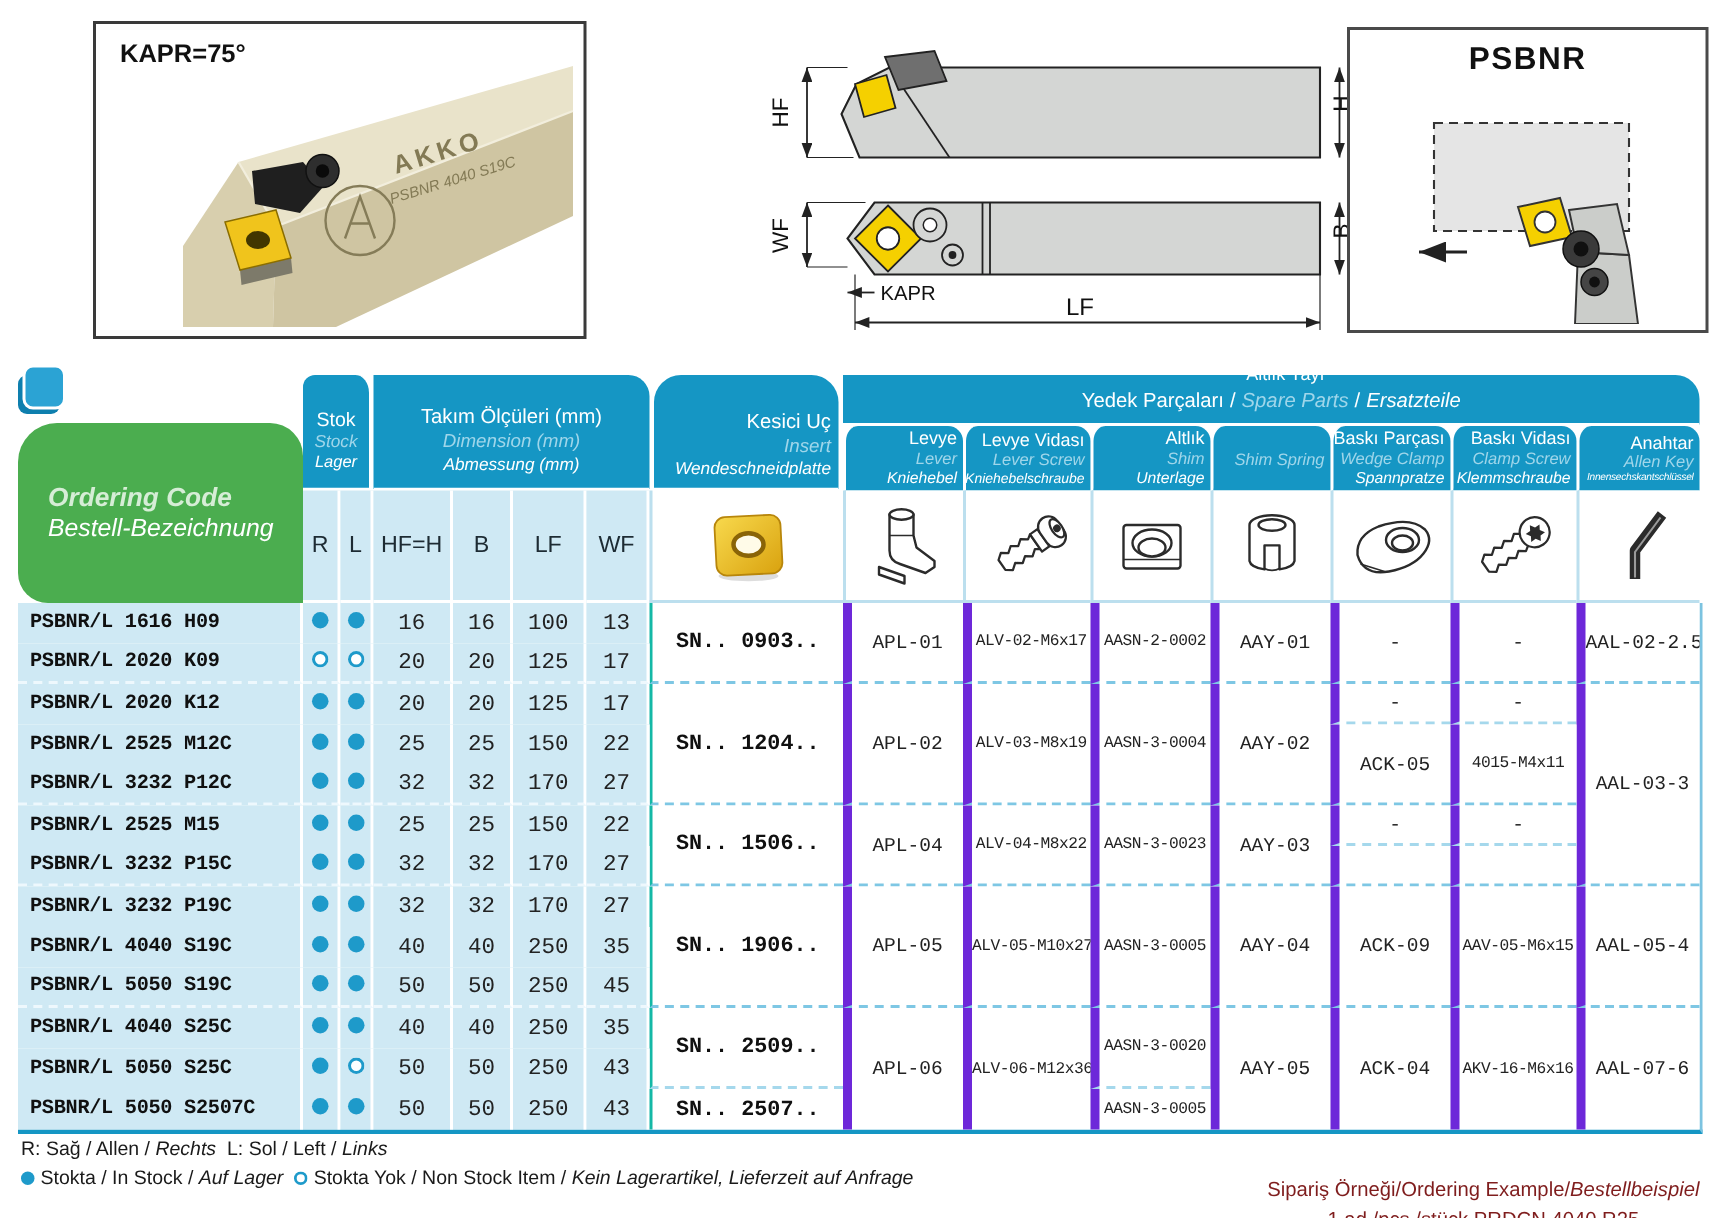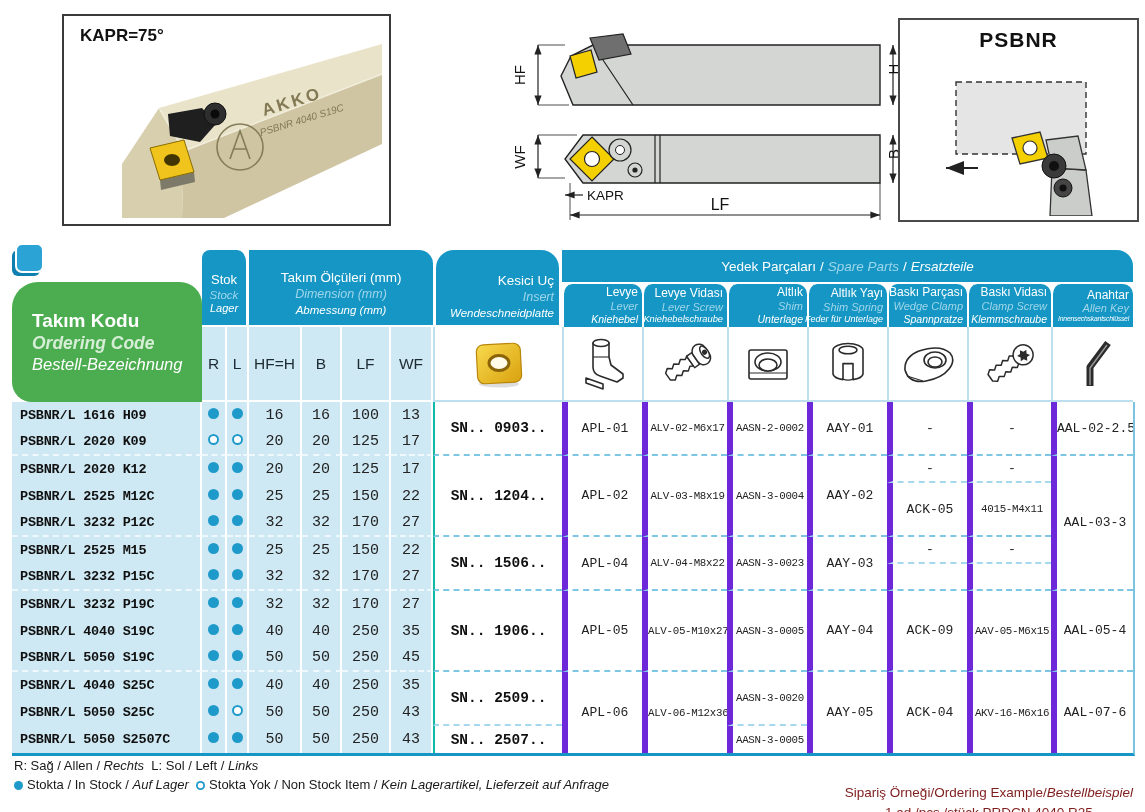--- a/index.html
+++ b/index.html
@@ -238,7 +238,7 @@
       <div class="e">Shim</div>
       <div class="d">Unterlage</div>
     </div>
-    <div class="ph spring" style="grid-column:12/13;">
+    <div class="ph spring" style="grid-column:12/13;gap:44px;">
       <div class="t">Altlık Yayı</div>
       <div class="e">Shim Spring</div>
       <div class="d">Feder für Unterlage</div>

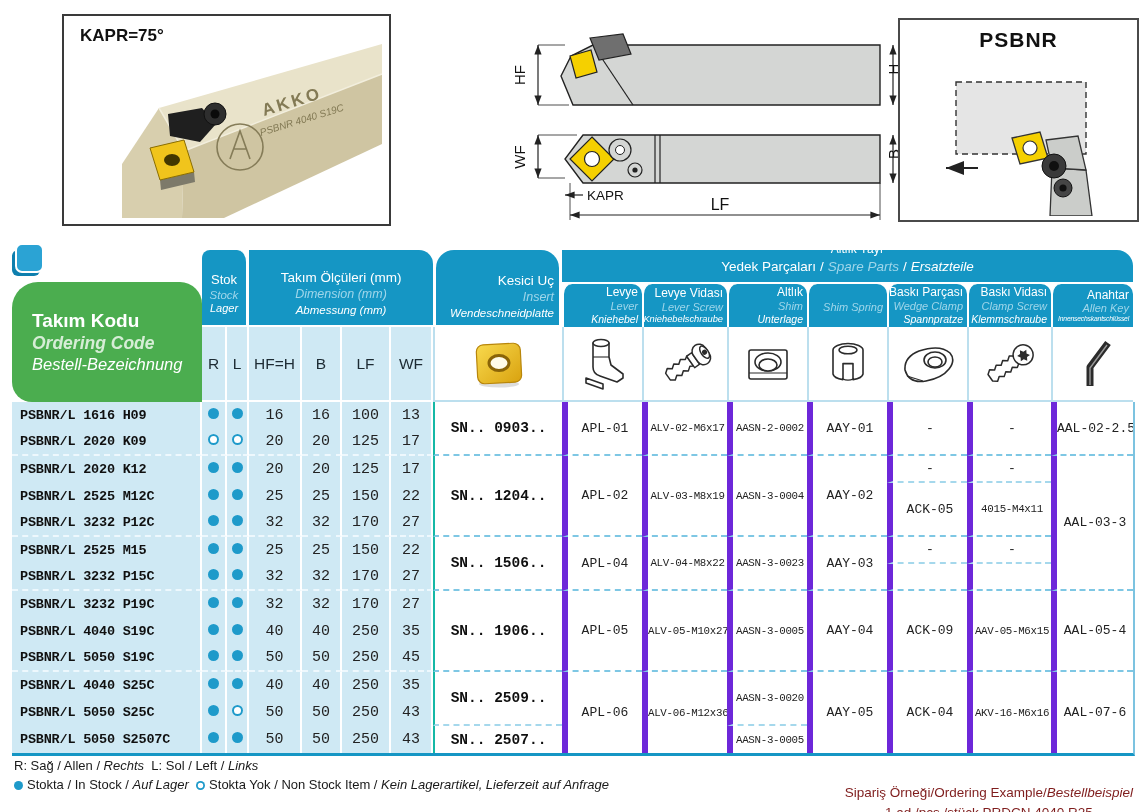--- a/index.html
+++ b/index.html
@@ -192,7 +192,6 @@
 
   <div class="h-grid">
     <div class="green-cell">
-      <div class="tr">Takım Kodu</div>
       <div class="en">Ordering Code</div>
       <div class="de">Bestell-Bezeichnung</div>
     </div>

